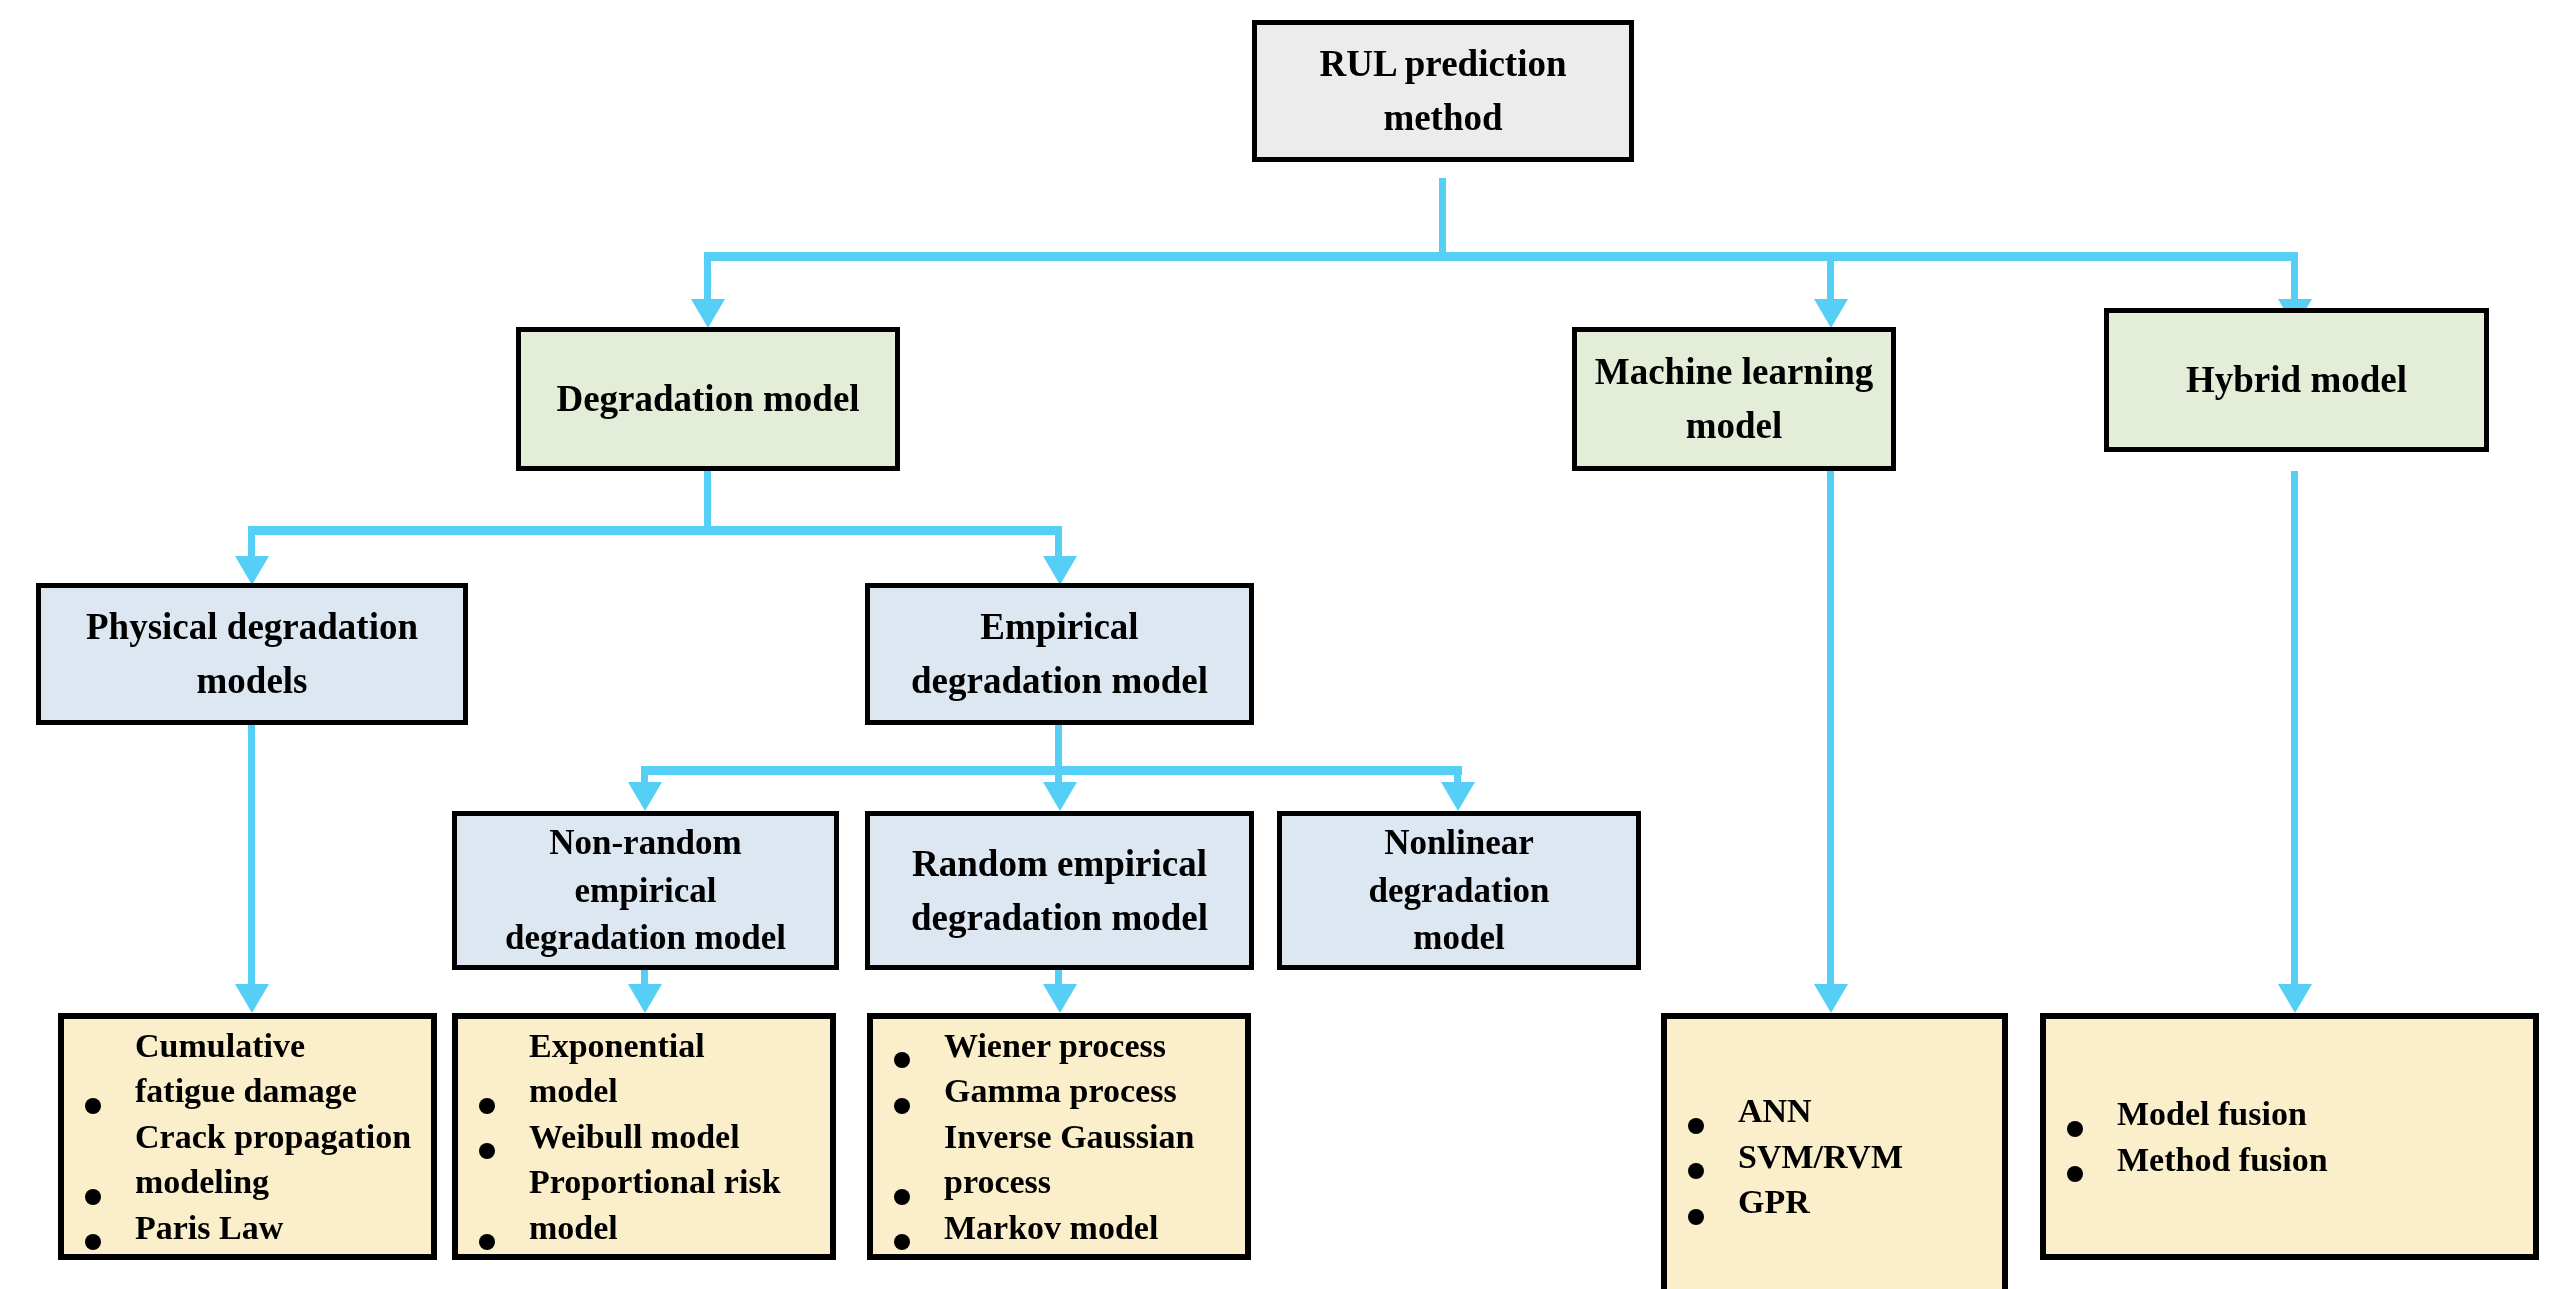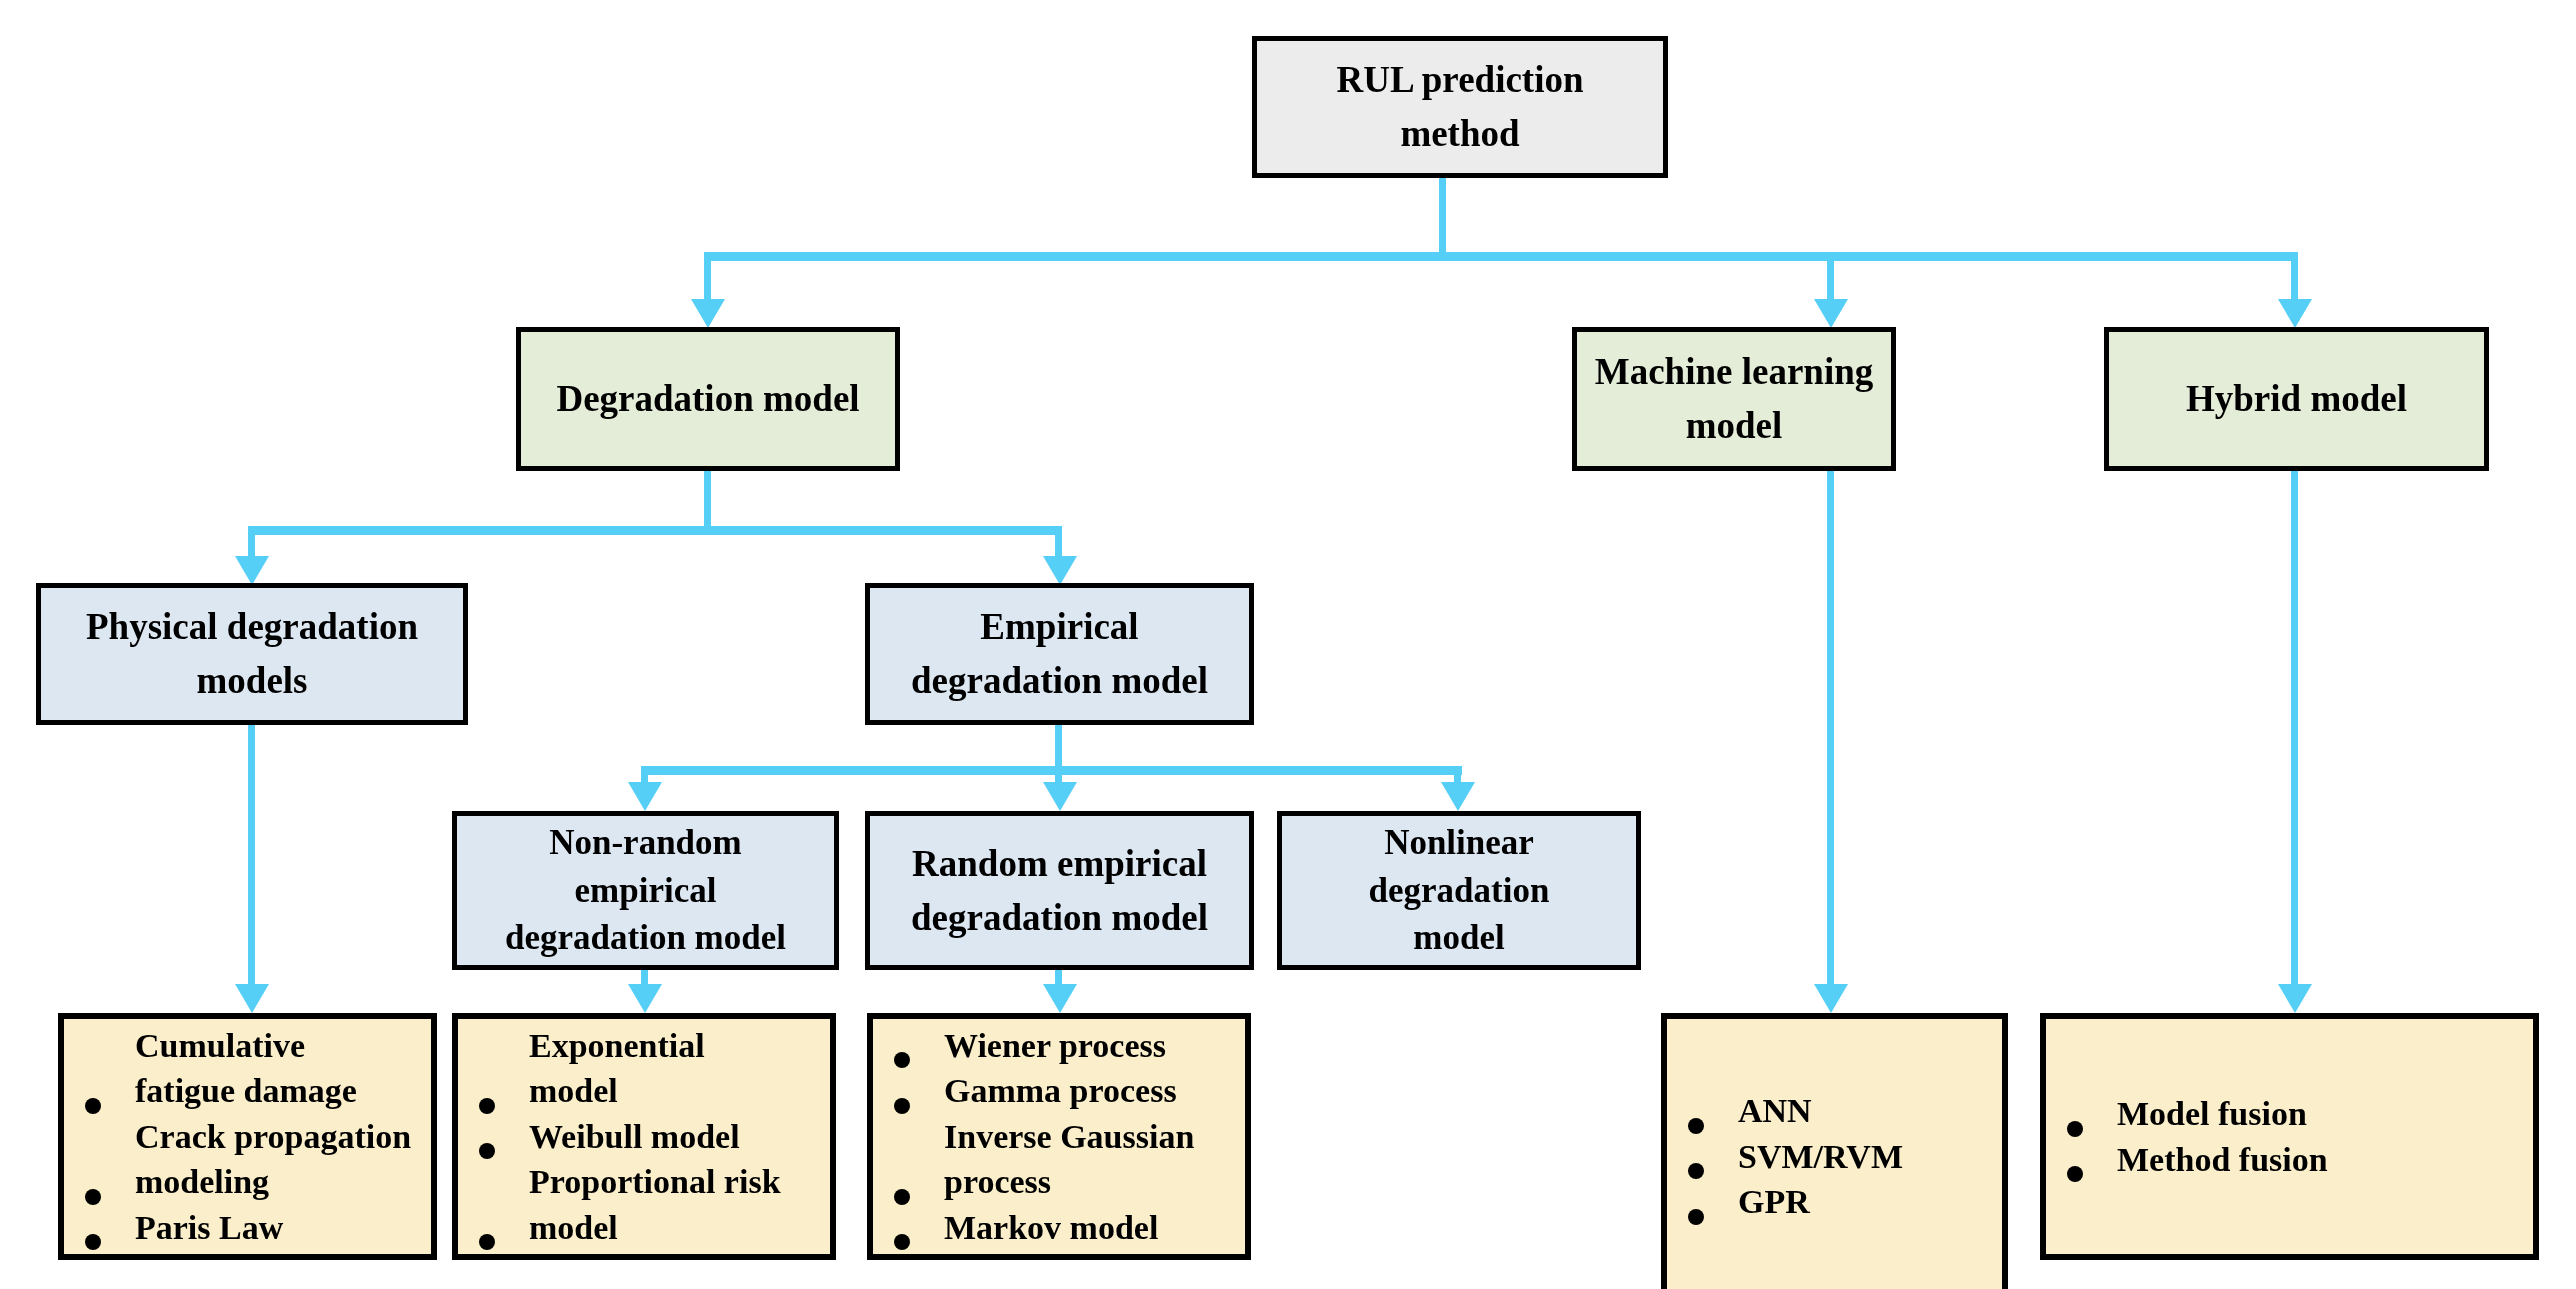--- a/index.html
+++ b/index.html
@@ -130,7 +130,7 @@
   <div class="vline" style="left:2291px; top:471px; height:514px"></div>
   <div class="ahead" style="left:2278px; top:984px"></div>
 
-  <div class="box fill-root" style="left:1252px; top:36px; width:416px; height:142px">
+  <div class="box fill-root" style="left:1252px; top:20px; width:382px; height:142px">
     <span class="label">RUL prediction
 method</span>
   </div>

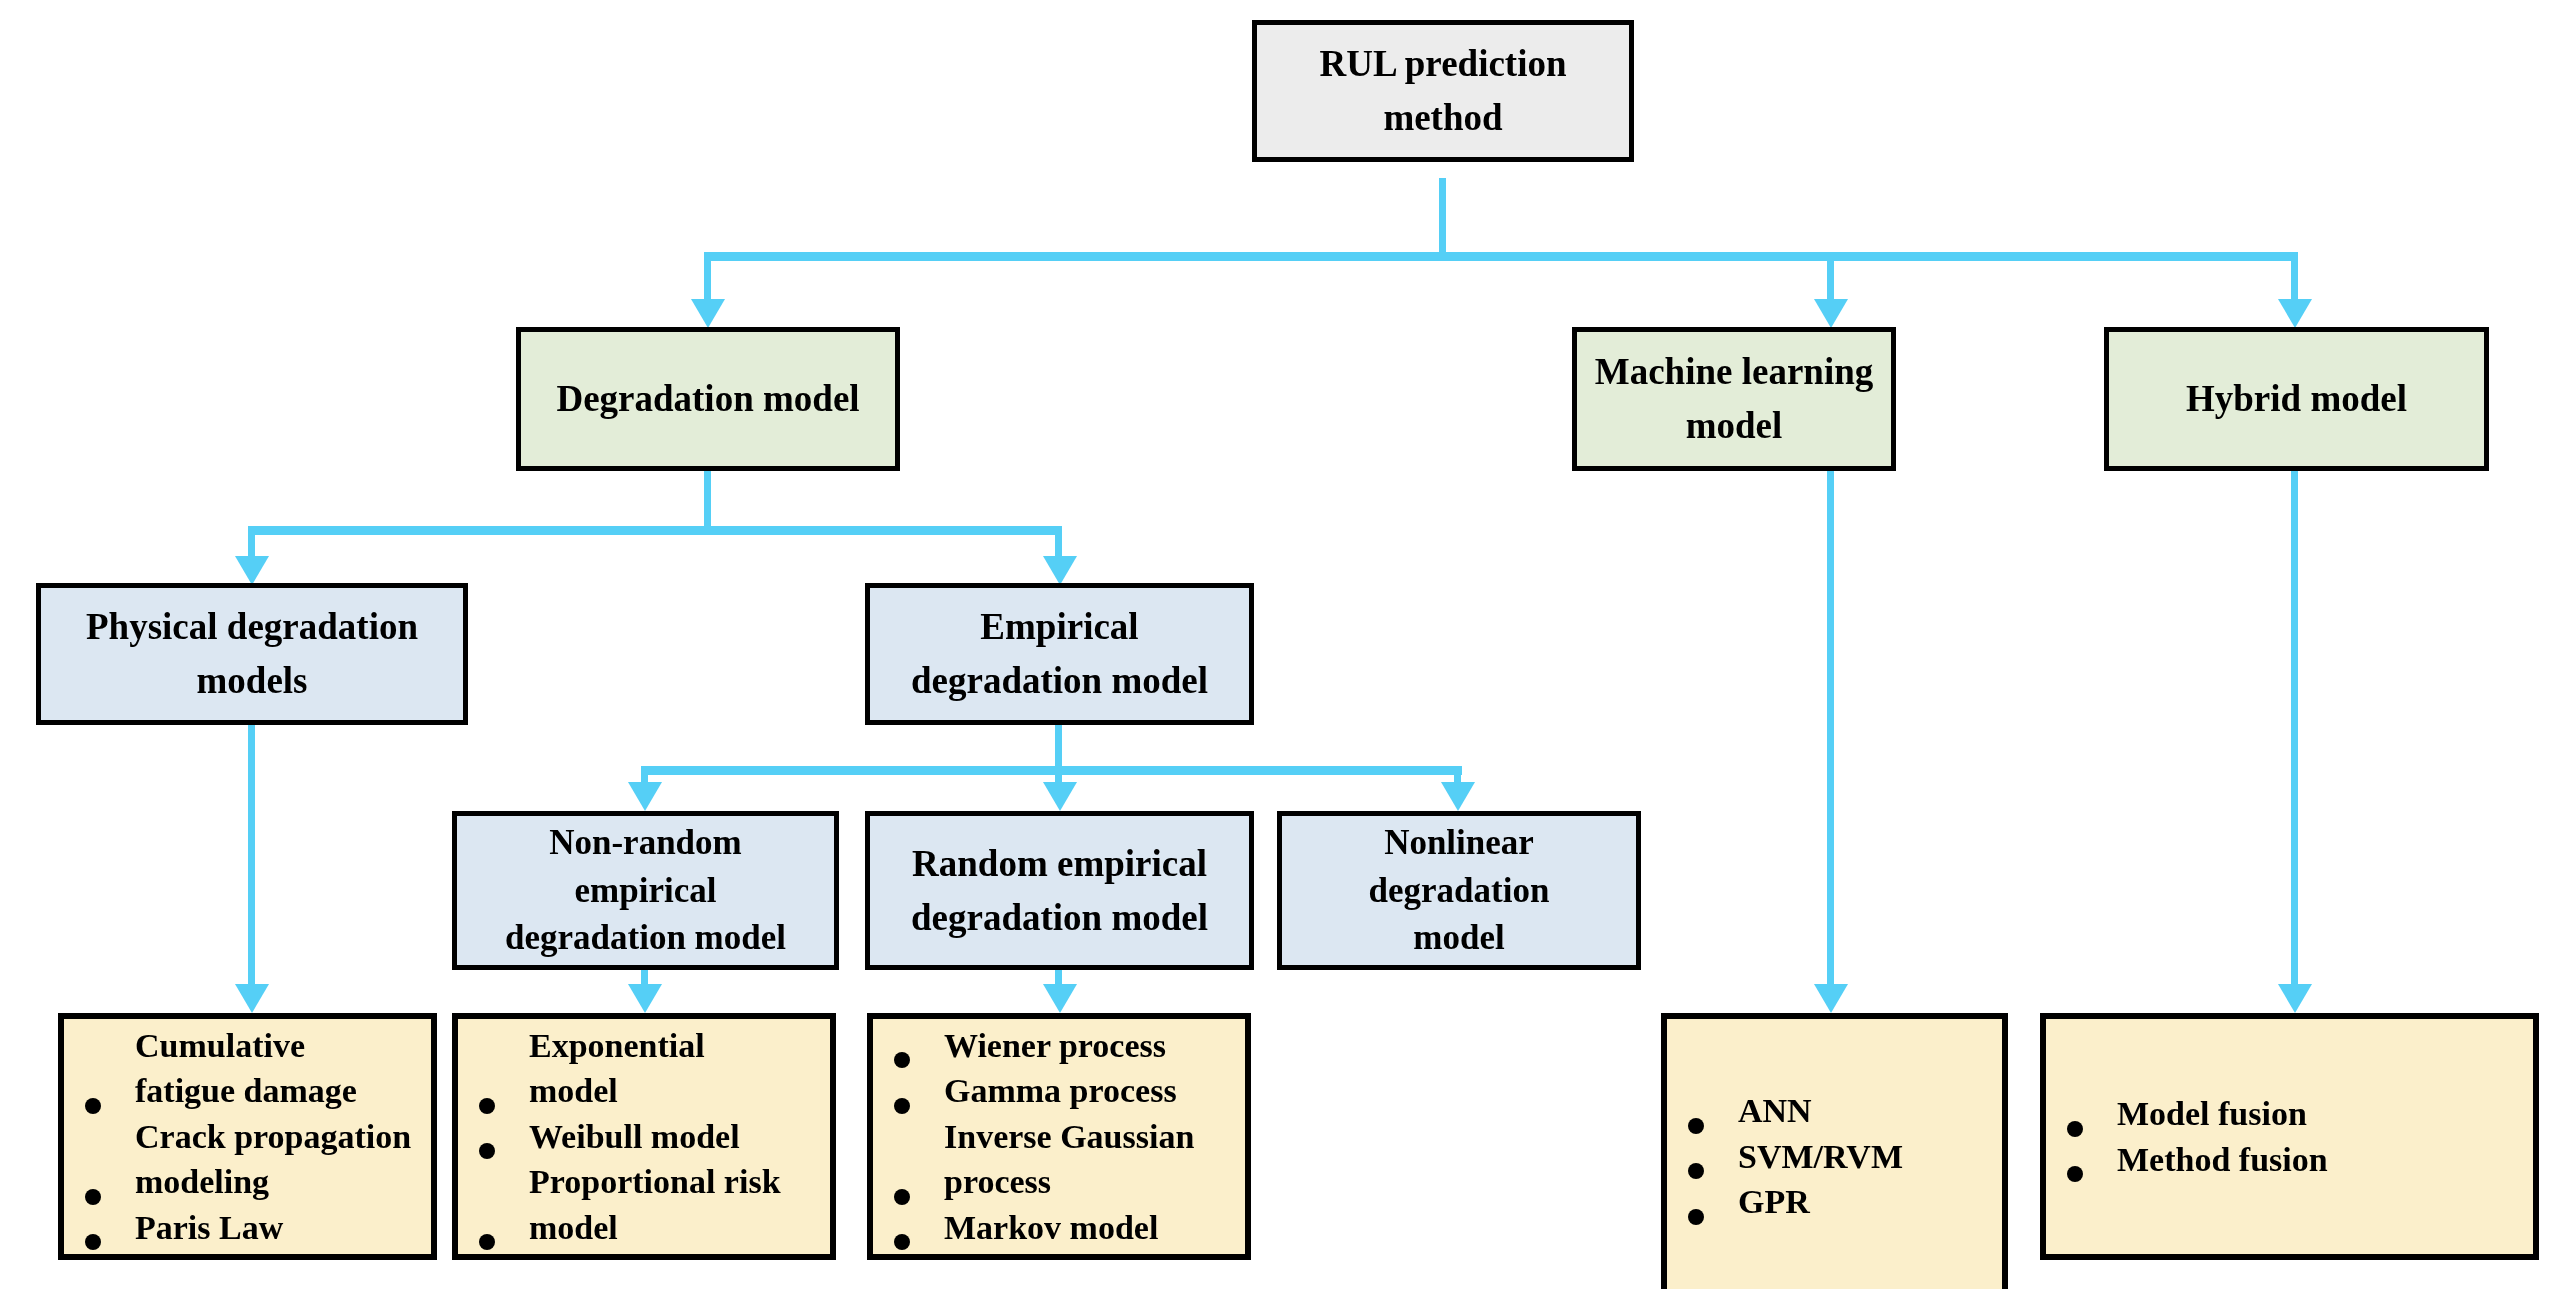--- a/index.html
+++ b/index.html
@@ -144,7 +144,7 @@
 model</span>
   </div>
 
-  <div class="box fill-green" style="left:2104px; top:327px; width:385px; height:144px">
+  <div class="box fill-green" style="left:2104px; top:308px; width:385px; height:144px">
     <span class="label">Hybrid model</span>
   </div>
 

